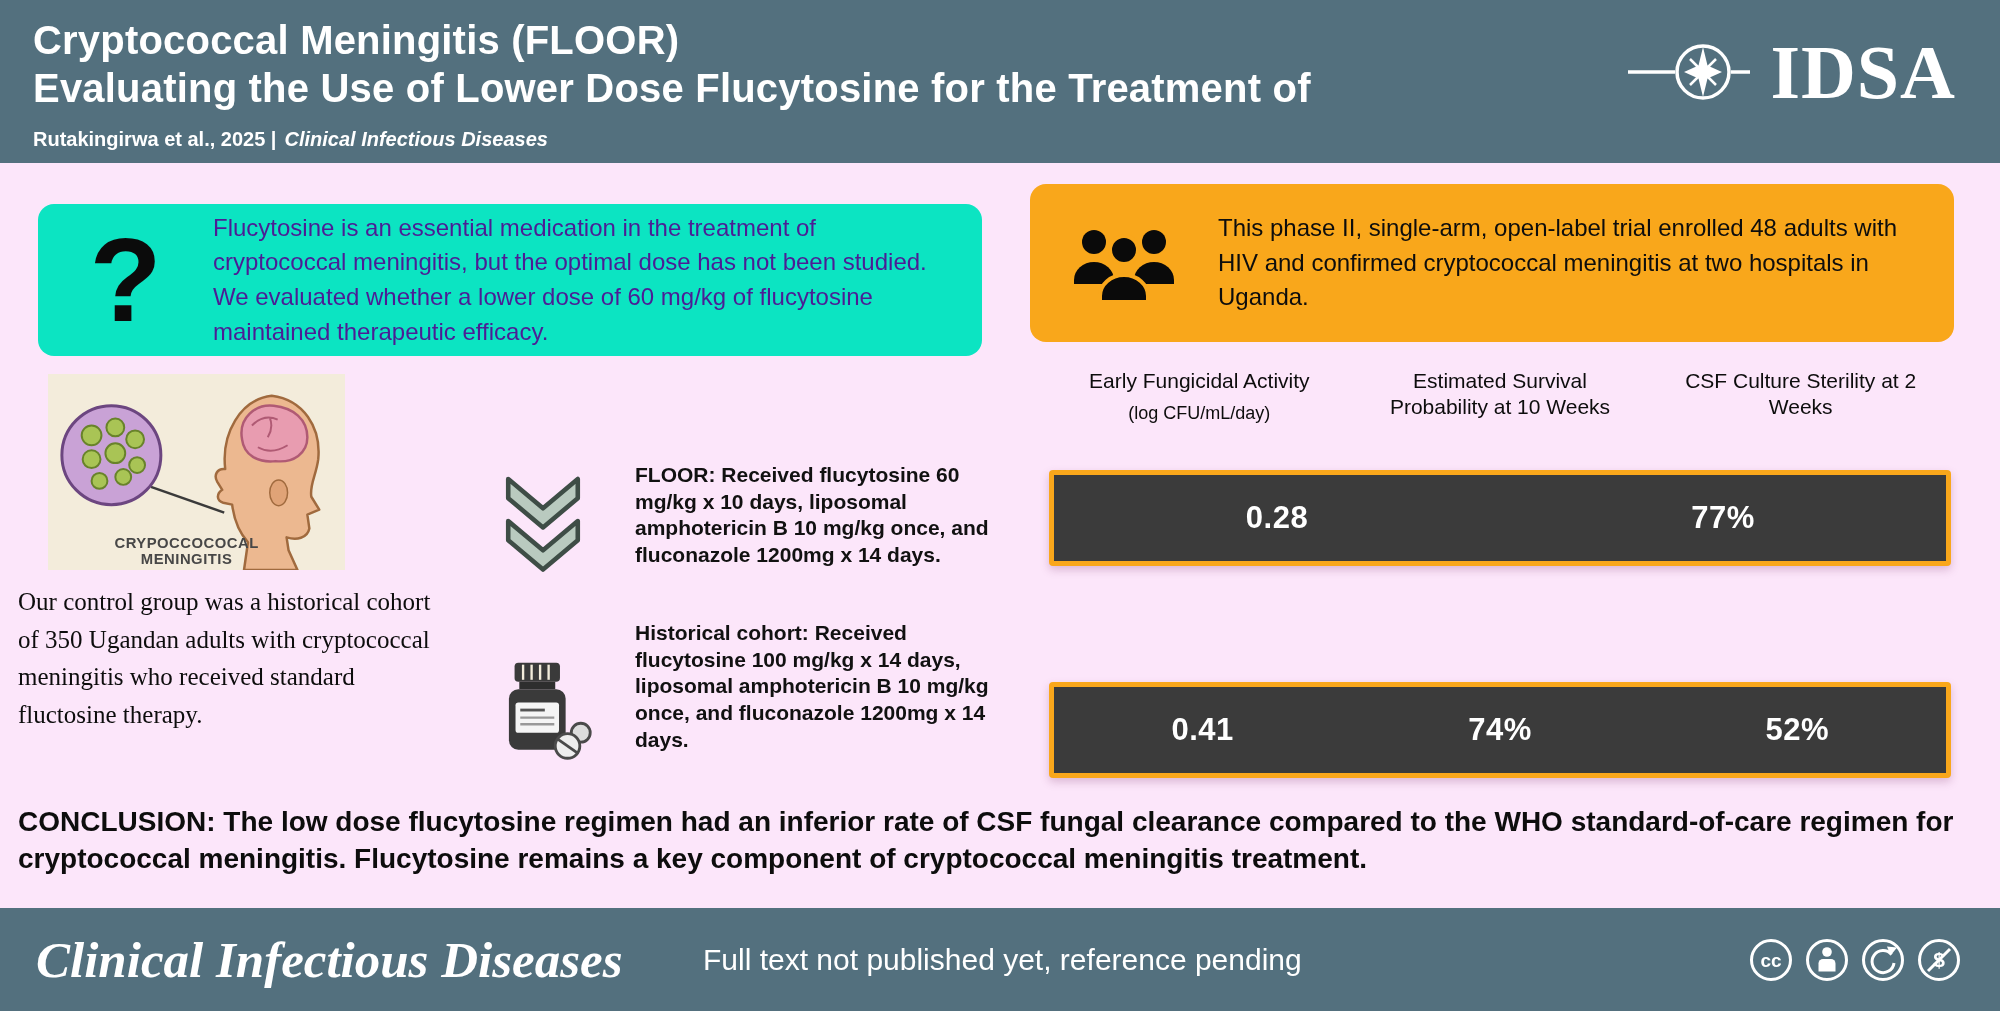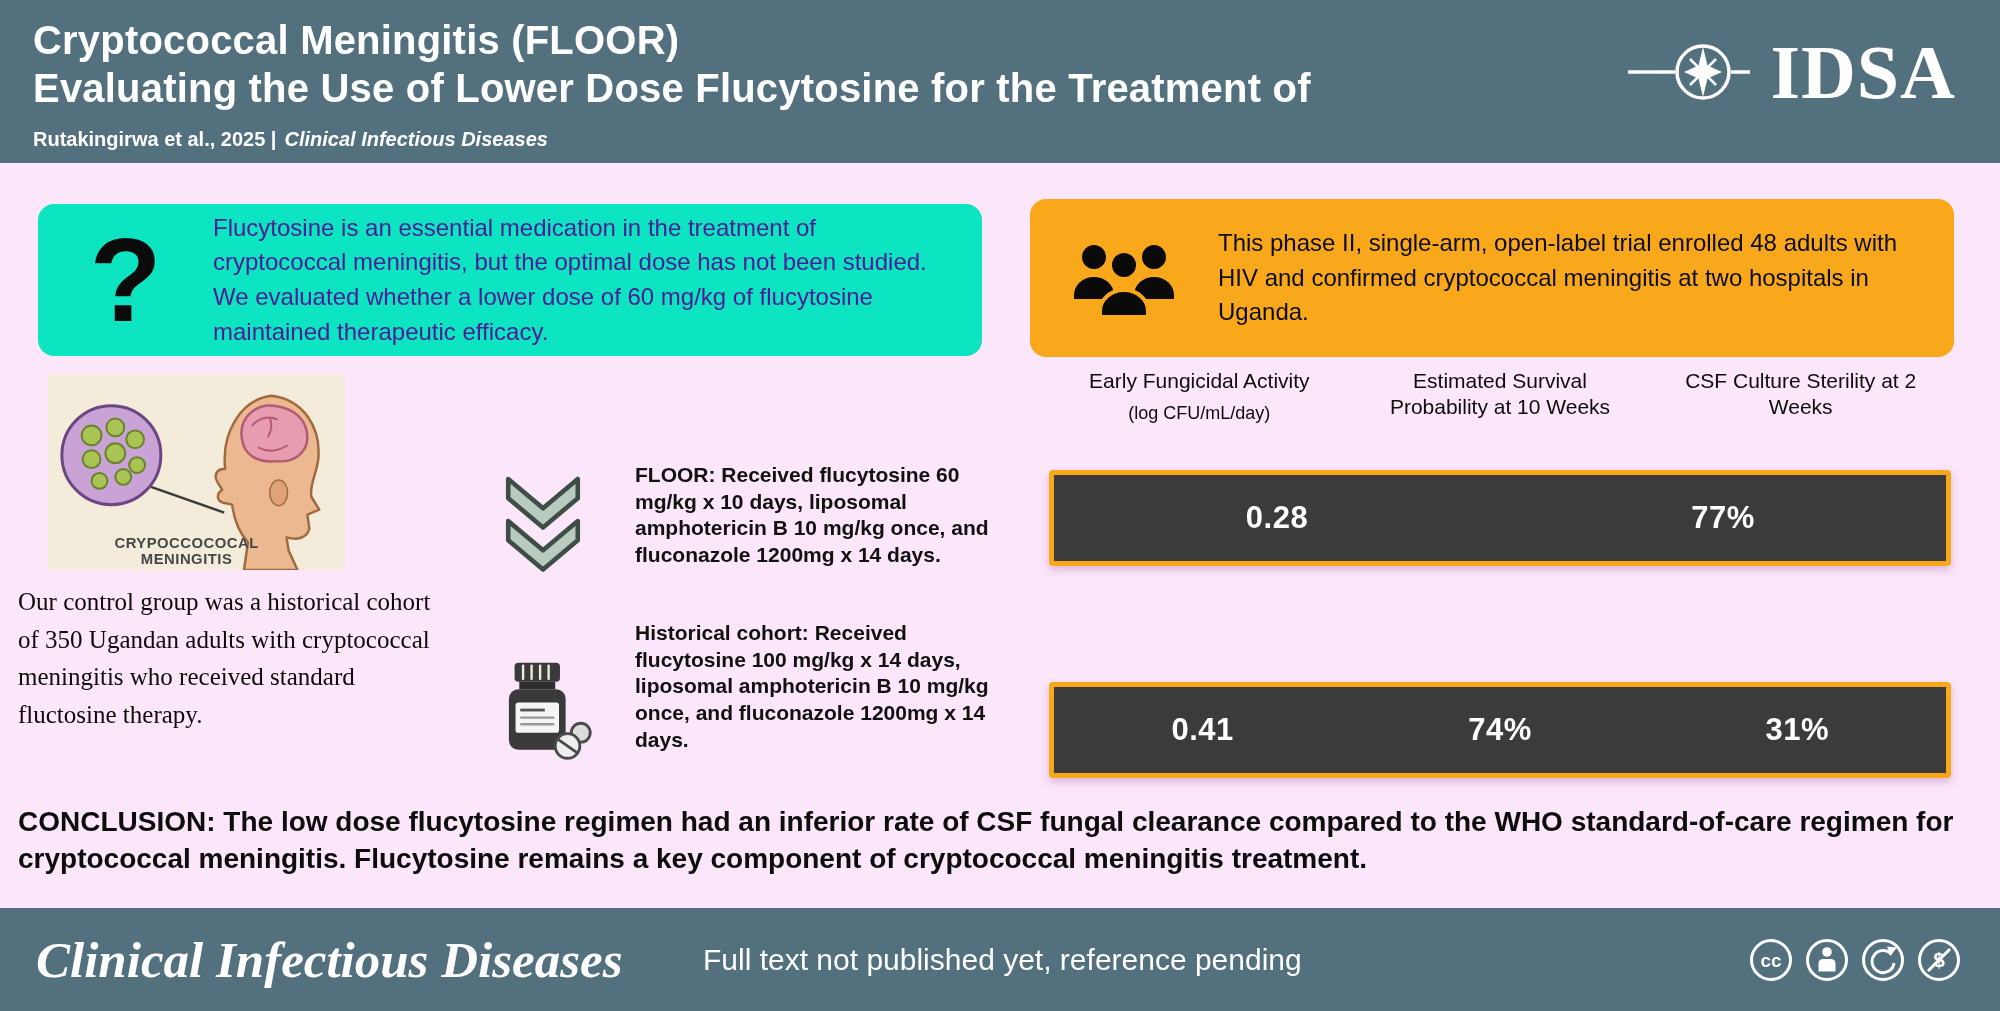--- a/index.html
+++ b/index.html
@@ -25,7 +25,7 @@
   .qtext { flex:1; padding-right:36px; font-size:24px; line-height:1.44; color:#4c1d95; }
 
   
-  .pbox { position:absolute; left:1030px; top:199px; width:924px; height:158px; background:#f9a71b; border-radius:16px; display:flex; align-items:center; }
+  .pbox { position:absolute; left:1030px; top:184px; width:924px; height:158px; background:#f9a71b; border-radius:16px; display:flex; align-items:center; }
   .people-wrap { width:188px; display:flex; justify-content:center; }
   .ptext { flex:1; padding-right:26px; font-size:24px; line-height:1.44; color:#0d0d0d; }
 

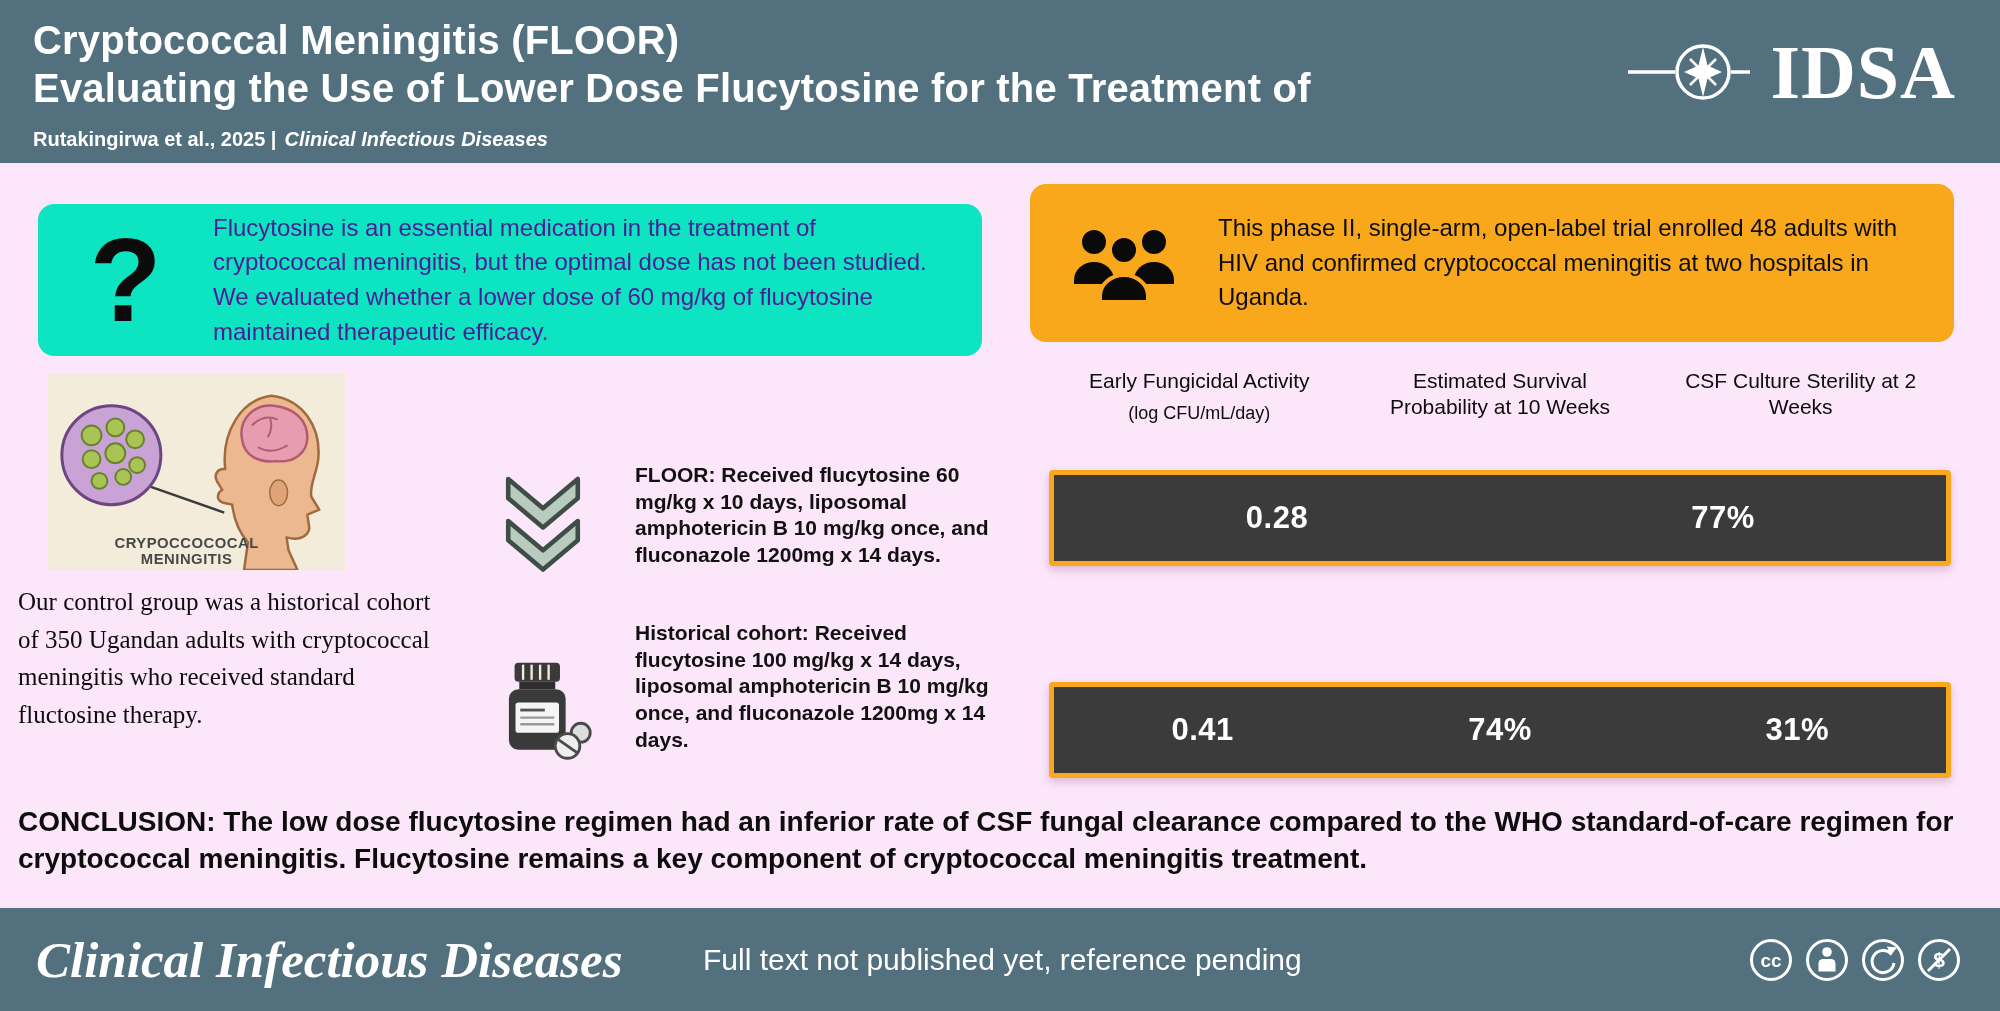--- a/index.html
+++ b/index.html
@@ -186,7 +186,7 @@
   <div class="bar bar2">
     <div class="bval">0.41</div>
     <div class="bval">74%</div>
-    <div class="bval">31%</div>
+    <div class="bval">52%</div>
   </div>
 
   <p class="conclusion">CONCLUSION: The low dose flucytosine regimen had an inferior rate of CSF fungal clearance compared to the WHO standard-of-care regimen for cryptococcal meningitis. Flucytosine remains a key component of cryptococcal meningitis treatment.</p>

